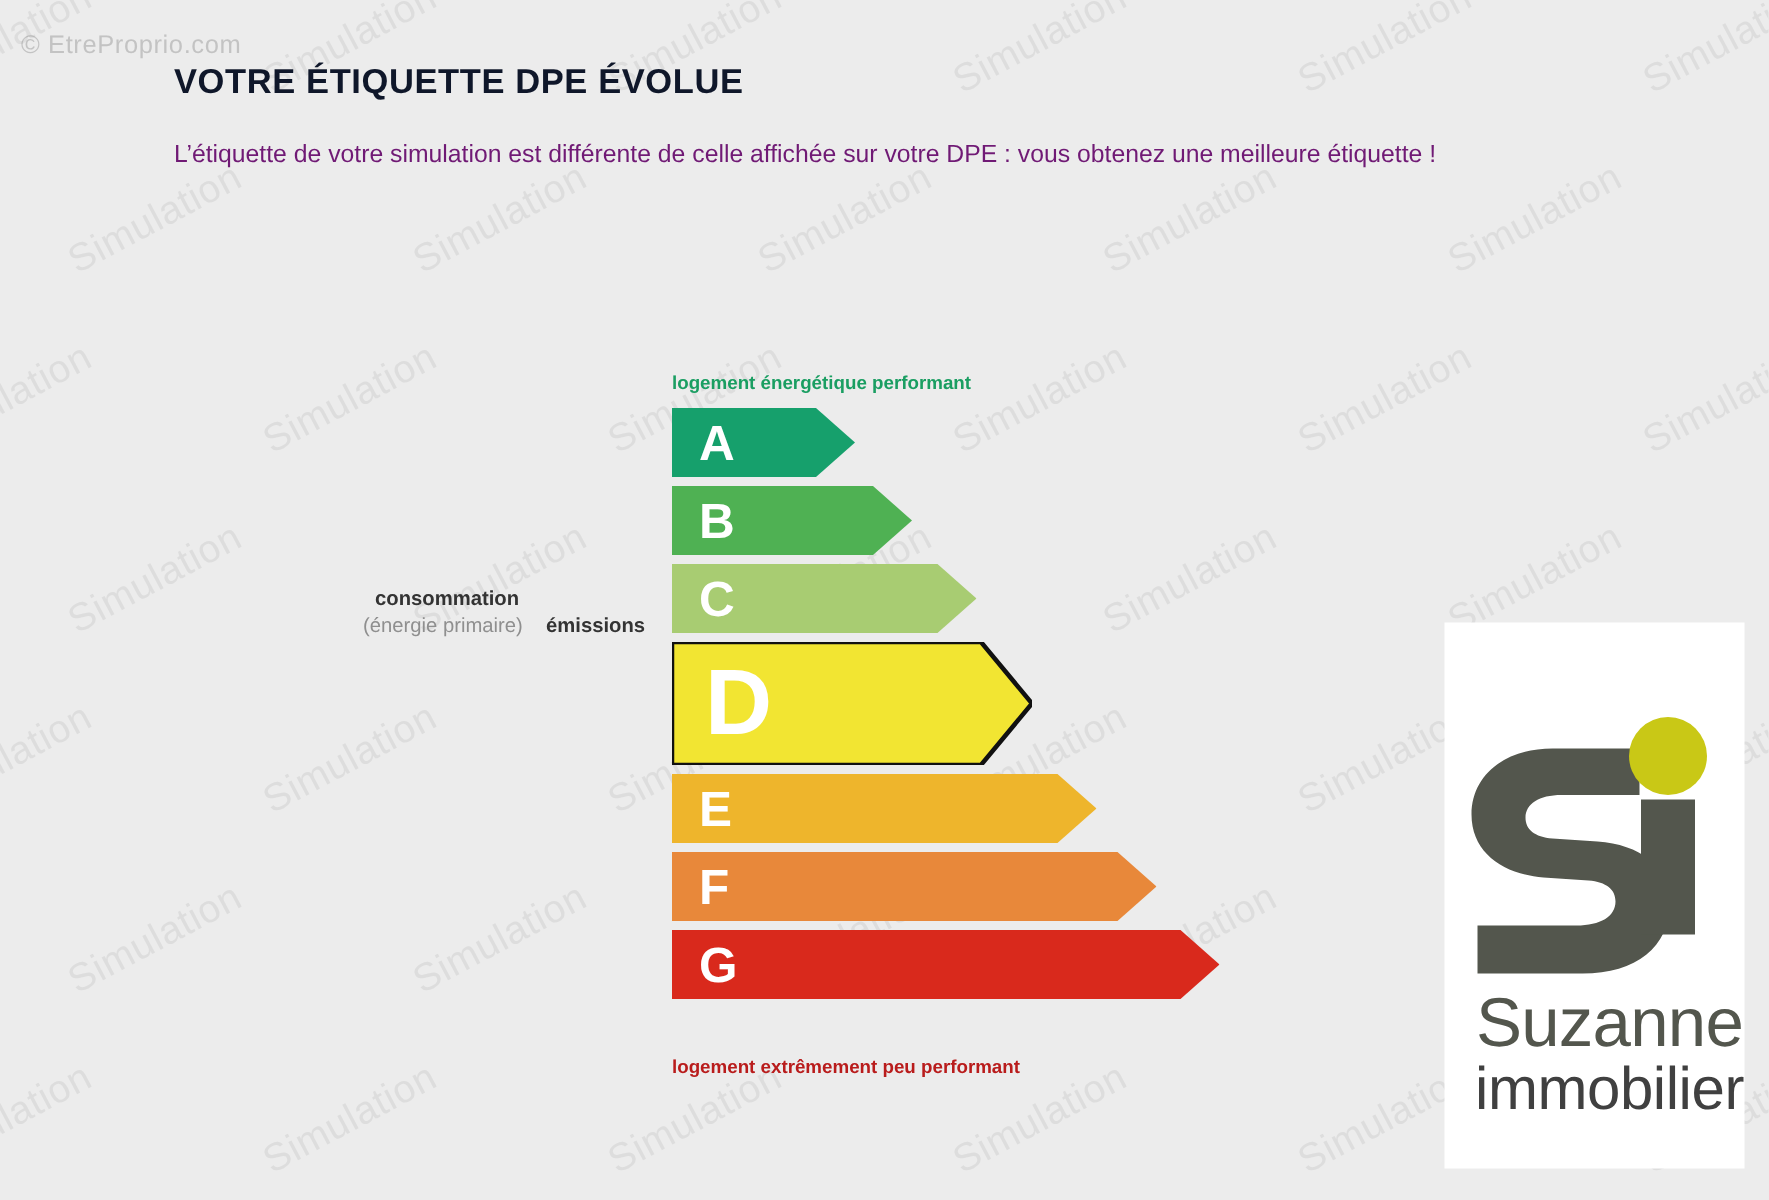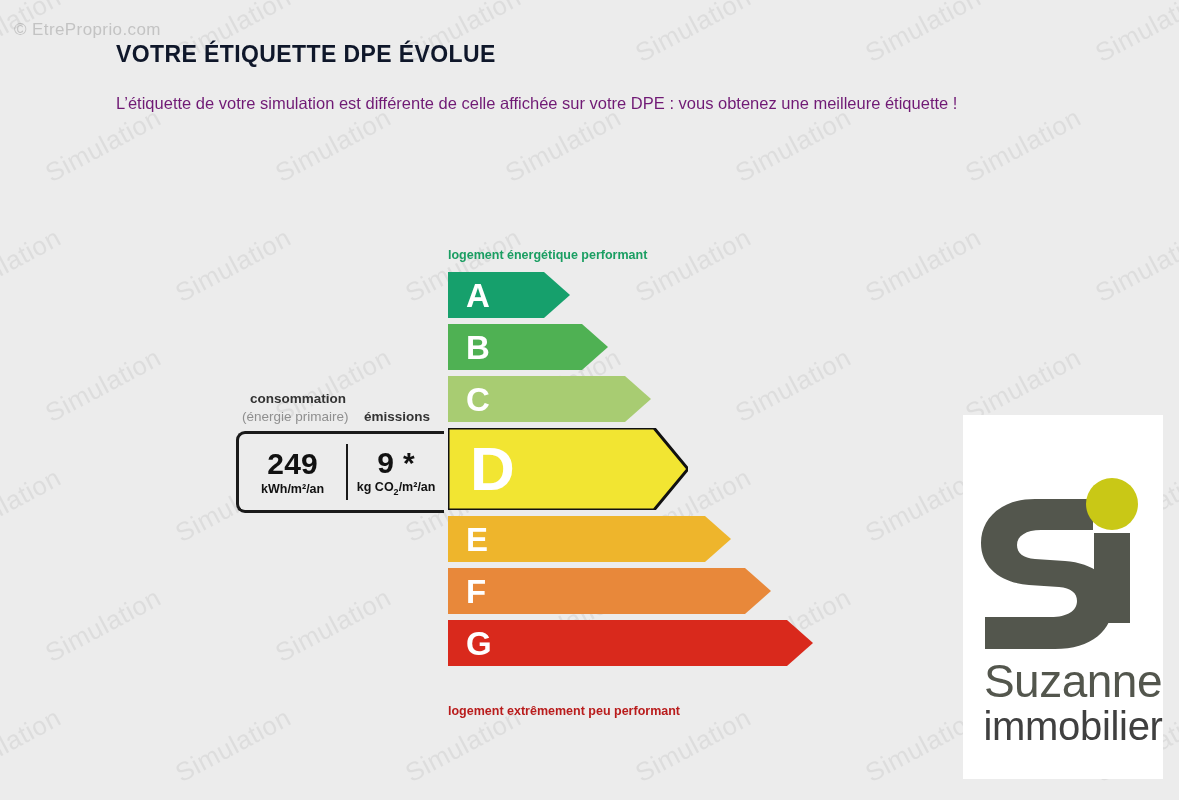--- a/index.html
+++ b/index.html
@@ -348,17 +348,6 @@
     <span id="label-emissions">émissions</span>
   </div>
 
-  <div id="value-box">
-    <div class="value-cell" id="value-cell-conso">
-      <span class="value-number">249</span>
-      <span class="value-unit">kWh/m²/an</span>
-    </div>
-    <div class="value-divider"></div>
-    <div class="value-cell" id="value-cell-emis">
-      <span class="value-number">9 *</span>
-      <span class="value-unit"><span>kg CO</span><sub>2</sub><span>/m²/an</span></span>
-    </div>
-  </div>
 
 
   <div id="grade-rows">

